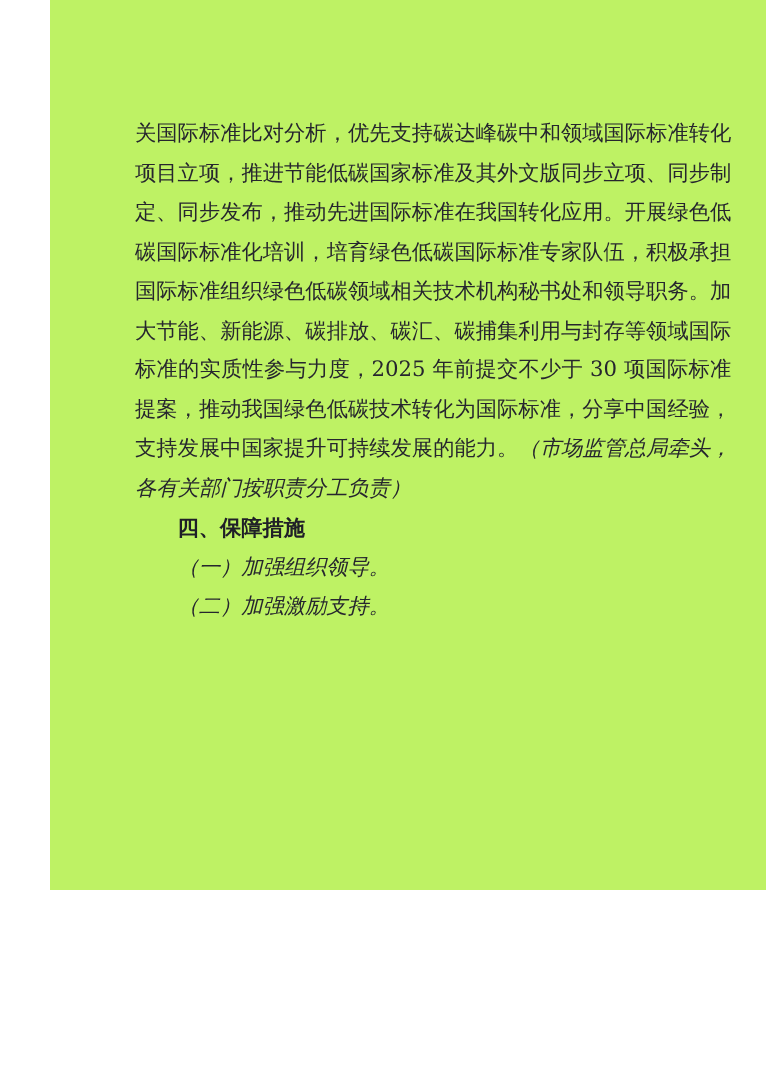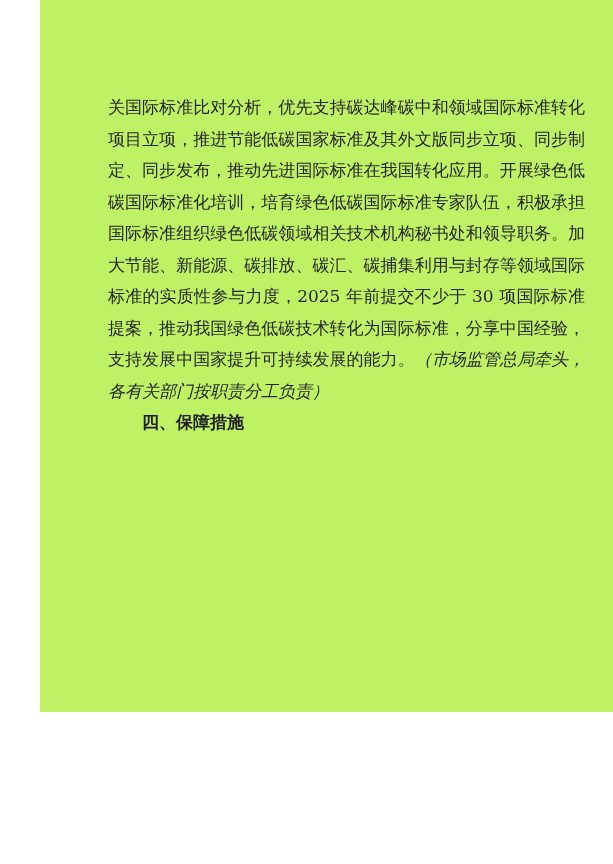--- a/index.html
+++ b/index.html
@@ -69,6 +69,7 @@
 
     <p class="section-heading">四、保障措施</p>
 
+    <p class="sub-heading">（一）加强组织领导。</p>
 
 
 

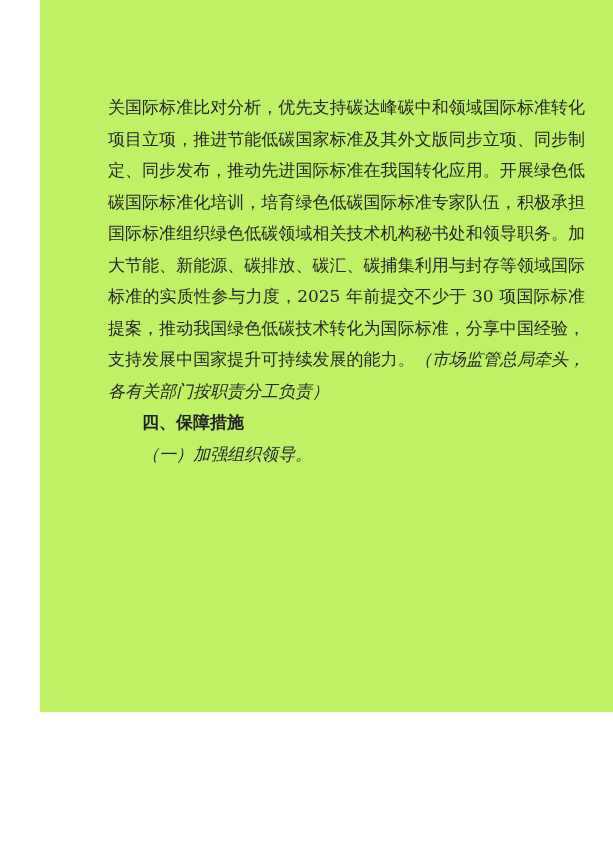--- a/index.html
+++ b/index.html
@@ -72,6 +72,7 @@
     <p class="sub-heading">（一）加强组织领导。</p>
 
 
+    <p class="sub-heading">（二）加强激励支持。</p>
 
 
   </div>

